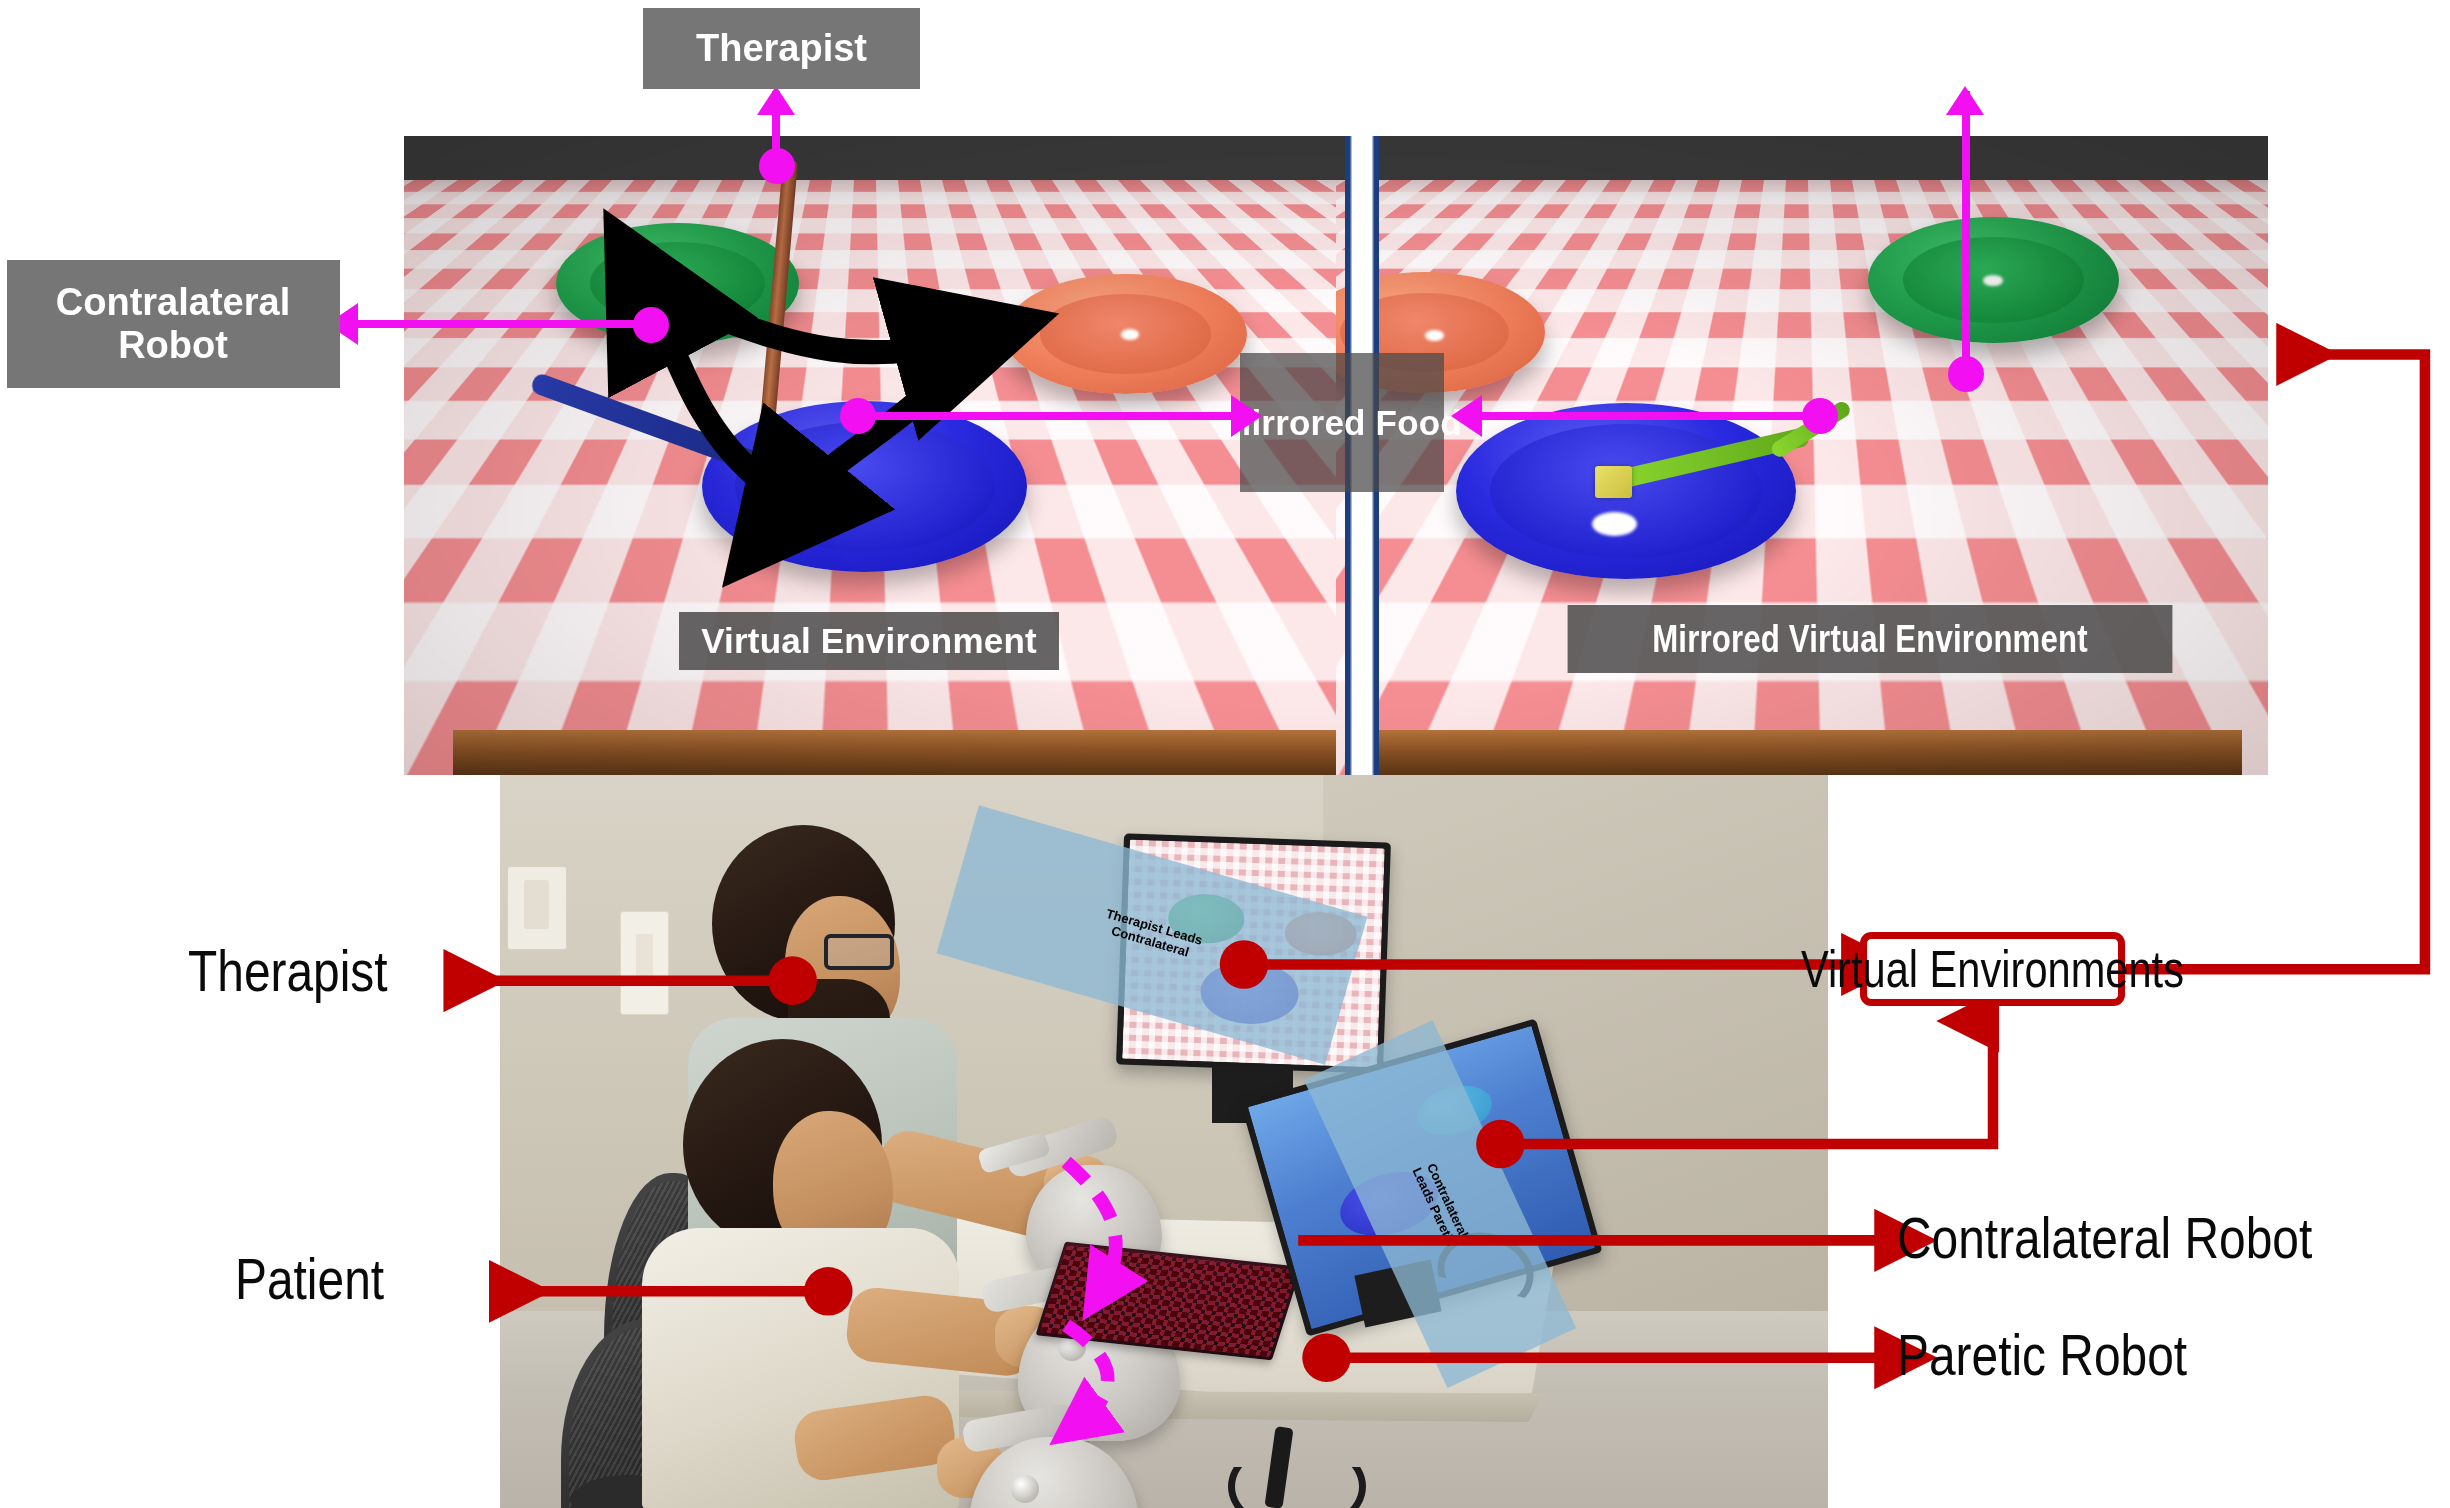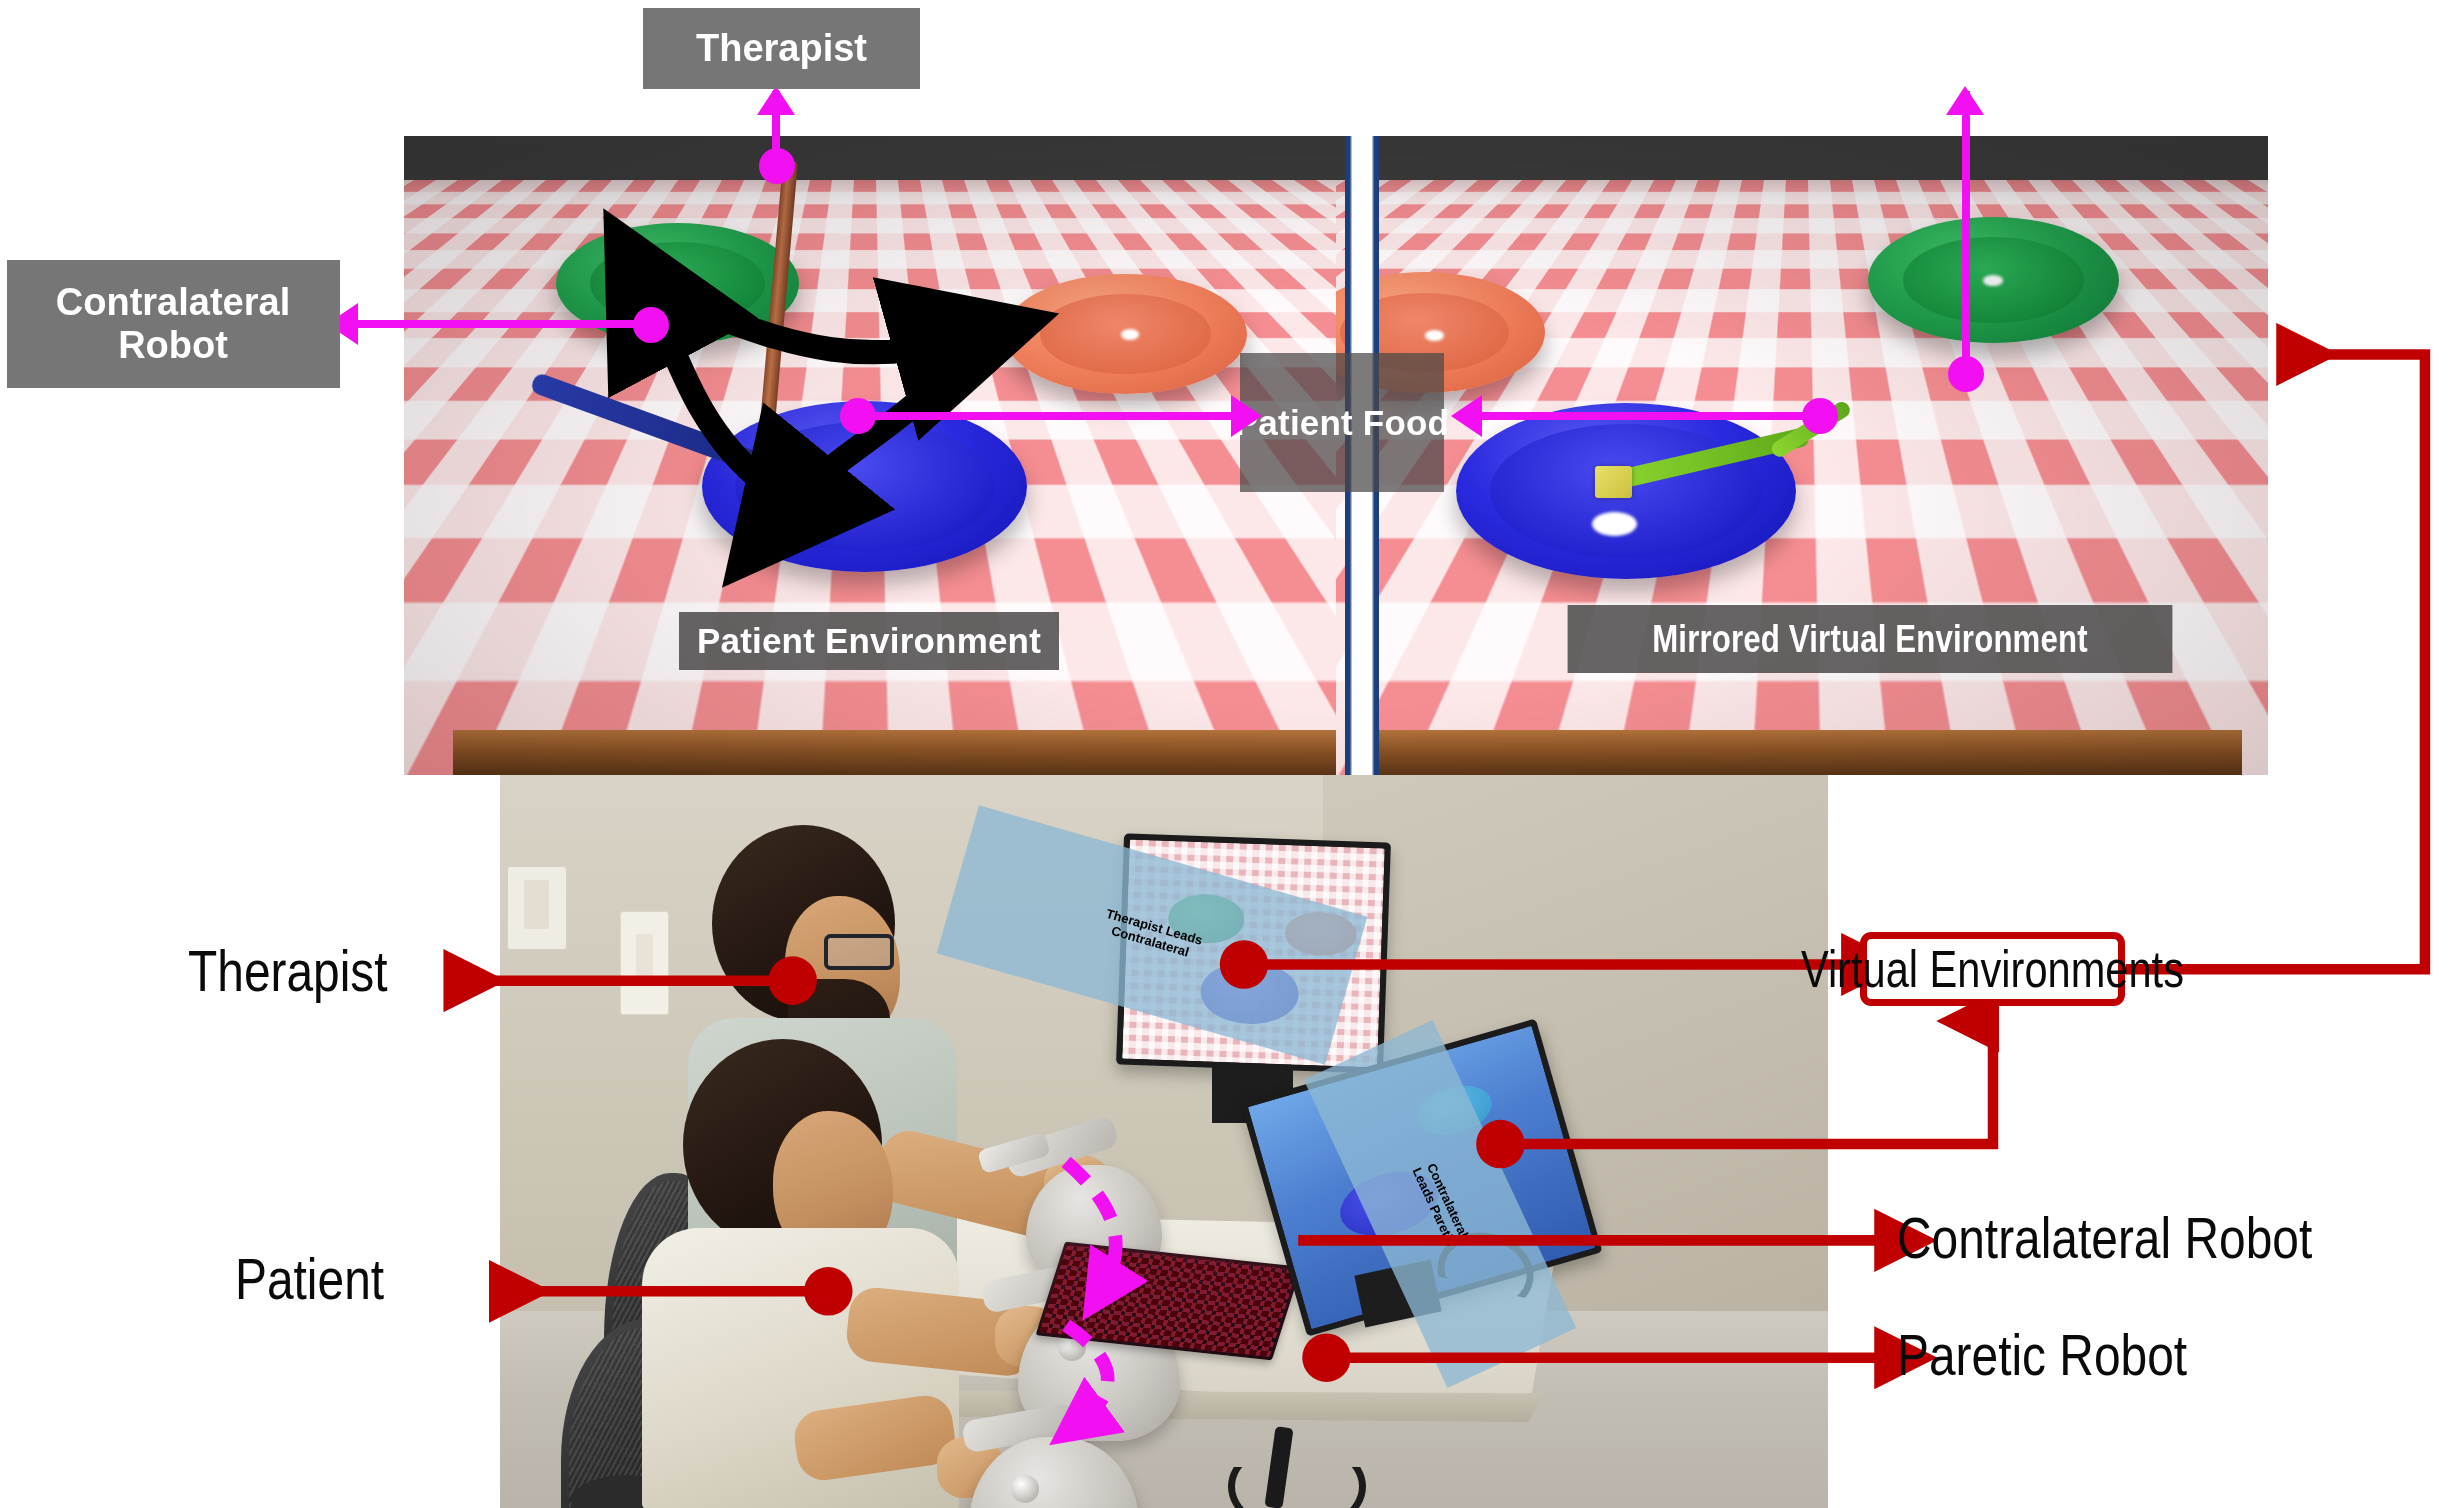--- a/index.html
+++ b/index.html
@@ -362,7 +362,7 @@
     <div id="cap-ve" class="ve-caption">Patient Environment</div>
     <div id="cap-mve" class="ve-caption">Mirrored Virtual Environment</div>
     <div id="cap-food" class="ve-caption">
-      <span>Patient Food</span>
+      <span>Mirrored Food</span>
     </div>
   </div>
 

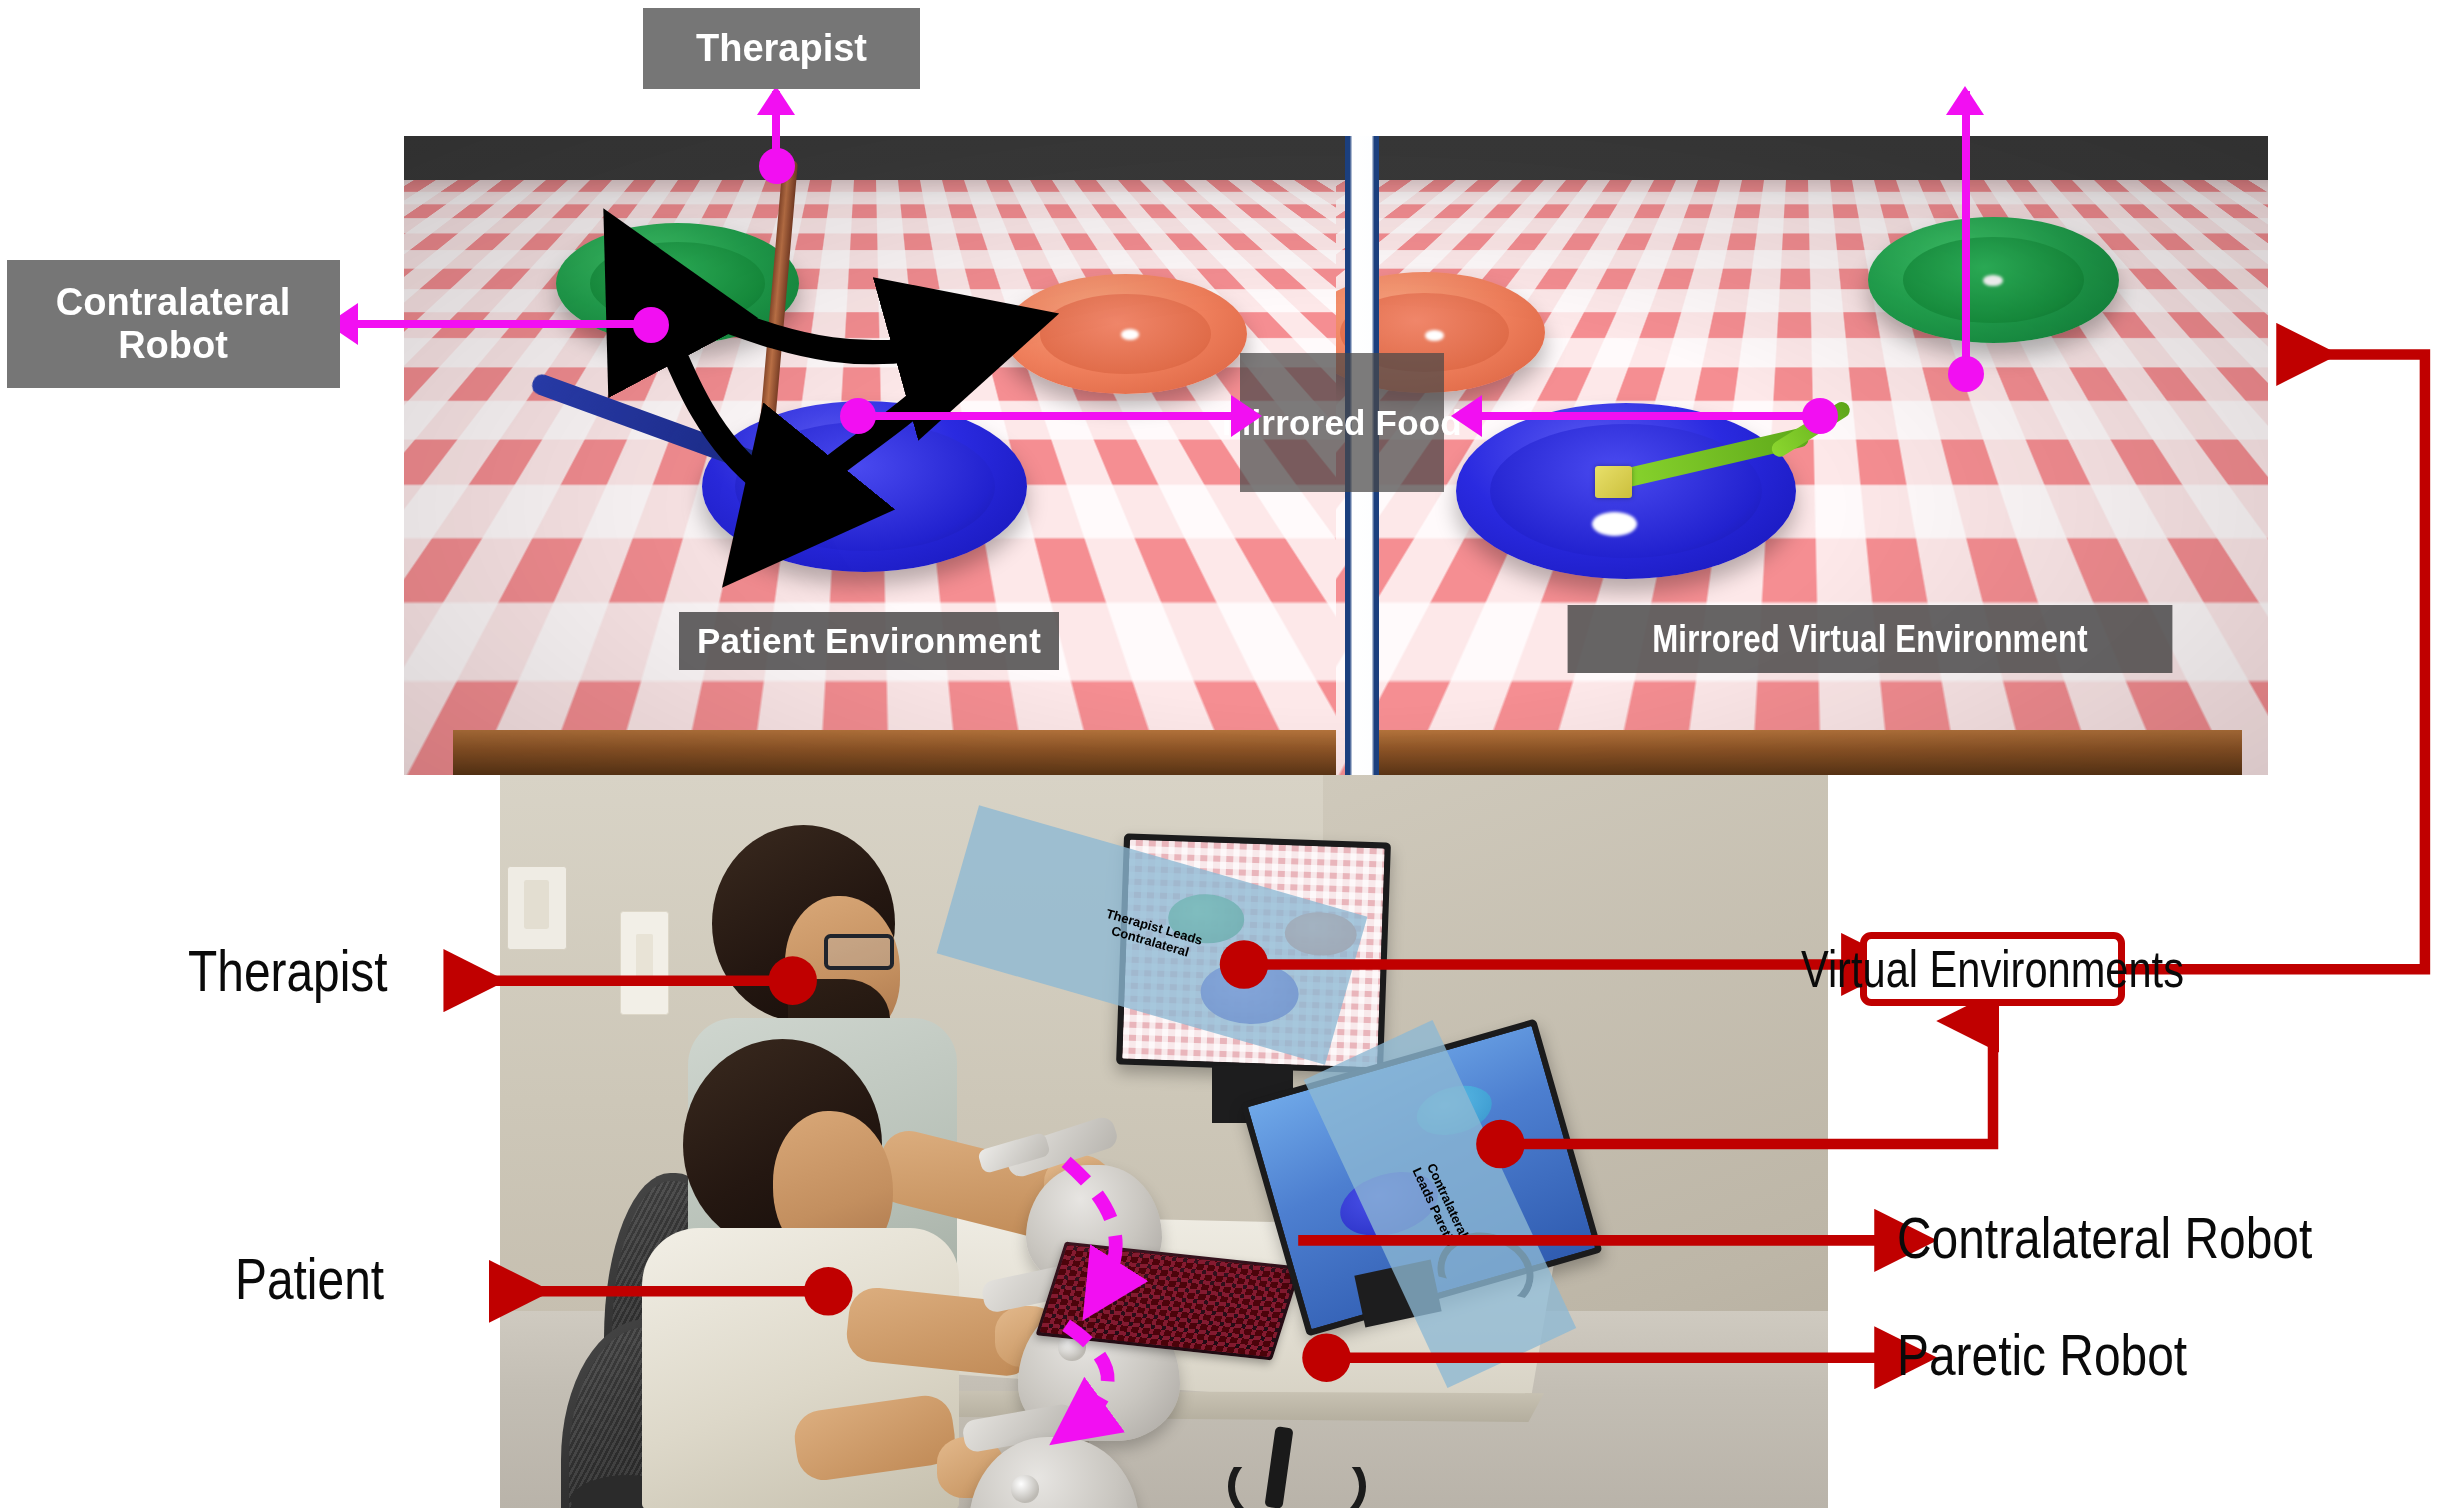--- a/index.html
+++ b/index.html
@@ -359,7 +359,7 @@
 
     <div class="ve-vignette"></div>
 
-    <div id="cap-ve" class="ve-caption">Patient Environment</div>
+    <div id="cap-ve" class="ve-caption">Virtual Environment</div>
     <div id="cap-mve" class="ve-caption">Mirrored Virtual Environment</div>
     <div id="cap-food" class="ve-caption">
       <span>Mirrored Food</span>

